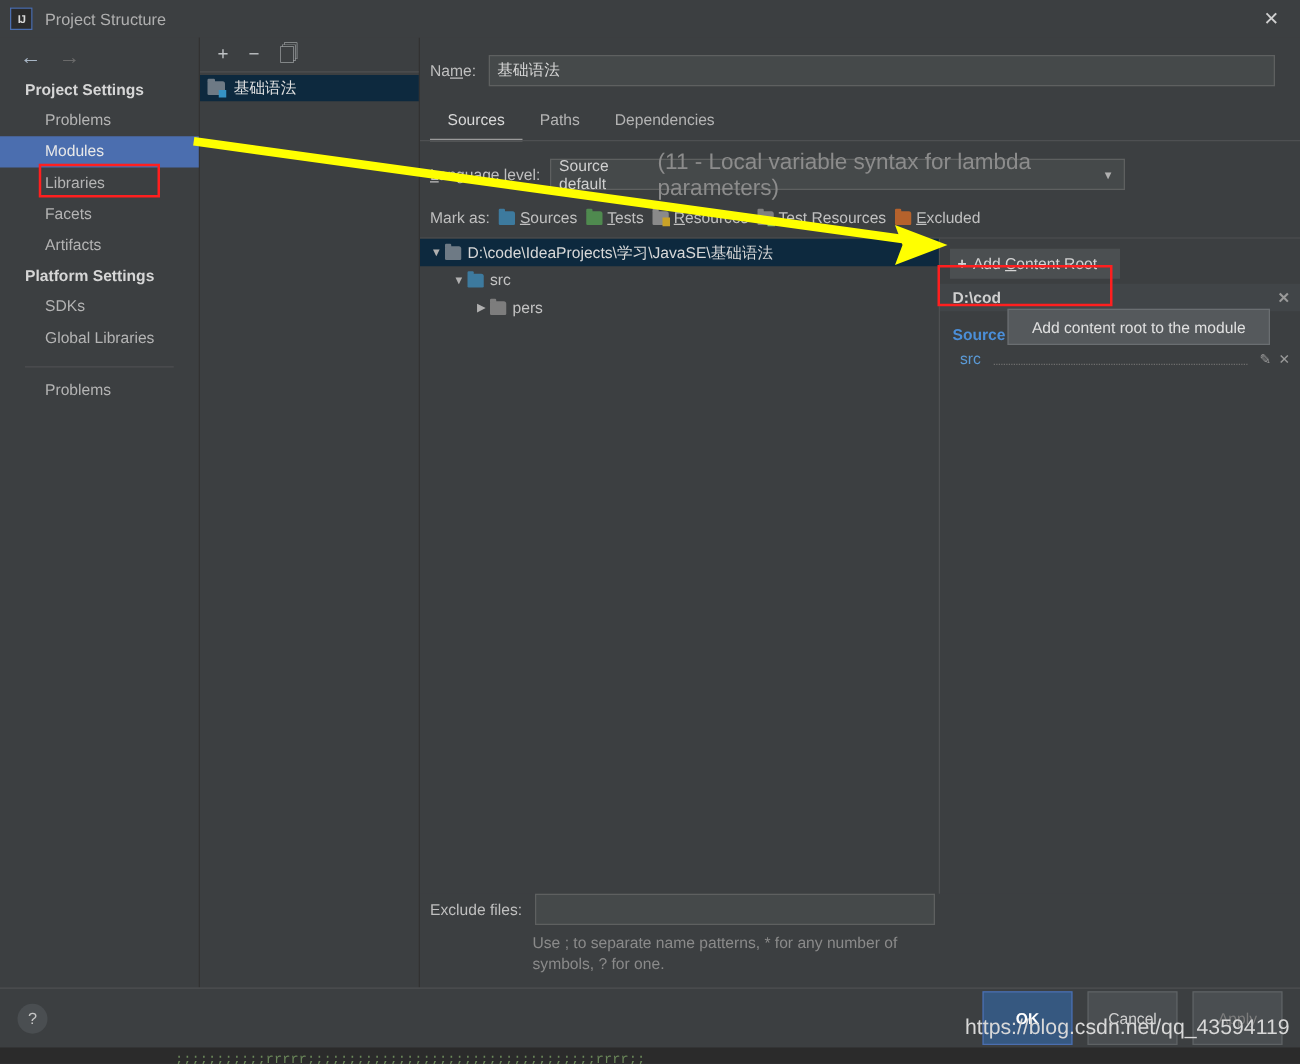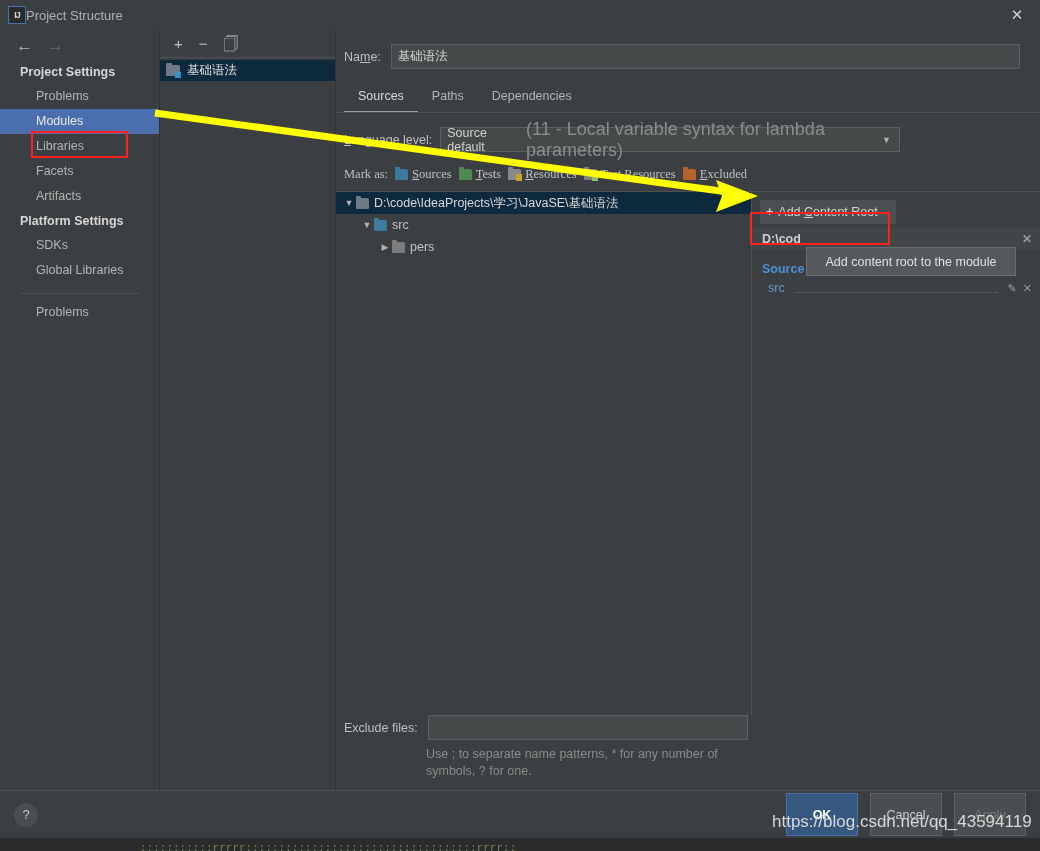--- a/index.html
+++ b/index.html
@@ -43,7 +43,7 @@
     color:#d8d8d8; font-size:9px; font-weight:bold; line-height:16px;
     text-align:center; letter-spacing:-1px; flex:0 0 18px;
   }
-  #title-text{ margin-left:0; font-size:13px; color:#b0b0b0; }
+  #title-text{ margin-left:10px; font-size:13px; color:#b0b0b0; }
   #close-btn{
     position:absolute; right:0; top:0; width:46px; height:30px;
     display:flex; align-items:center; justify-content:center;

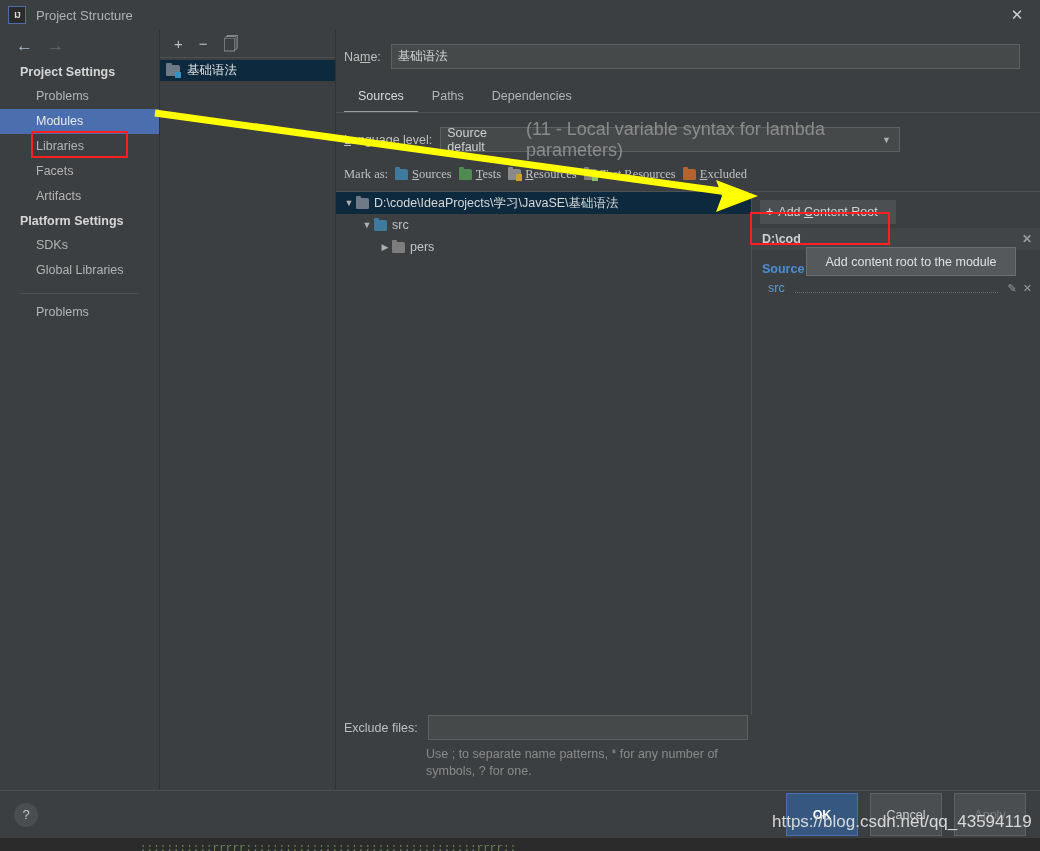--- a/index.html
+++ b/index.html
@@ -124,7 +124,7 @@
   .combo-sub{ font-size:18px; color:#8c8c8c; margin-left:5px; }
   .combo-arrow{ position:absolute; right:8px; color:#b0b0b0; font-size:9px; }
 
-  .markas-row{ display:flex; align-items:flex-end; gap:7px; padding:15px 16px 0 8px; font-size:12.5px;font-family:Liberation Serif, serif; }
+  .markas-row{ display:flex; align-items:flex-end; gap:7px; padding:15px 16px 0 8px; font-size:12.5px; }
   .mark-btn{ display:flex; align-items:center; gap:4px; cursor:pointer; color:#c0c0c0; }
   .mark-btn span.lbl{ text-decoration:none; }
   .mark-btn span.lbl u{ text-decoration:underline; }

